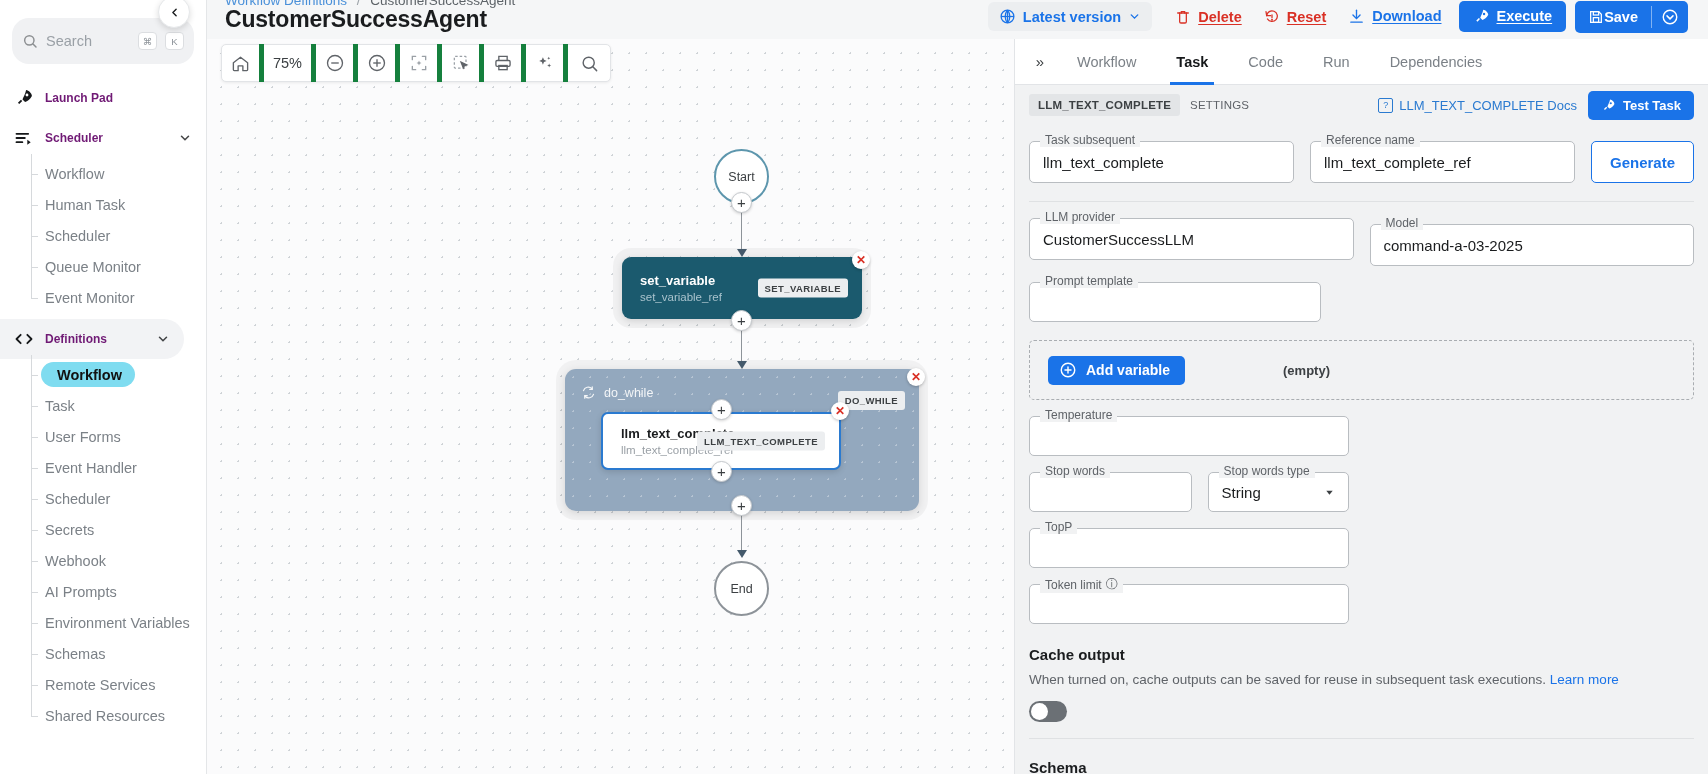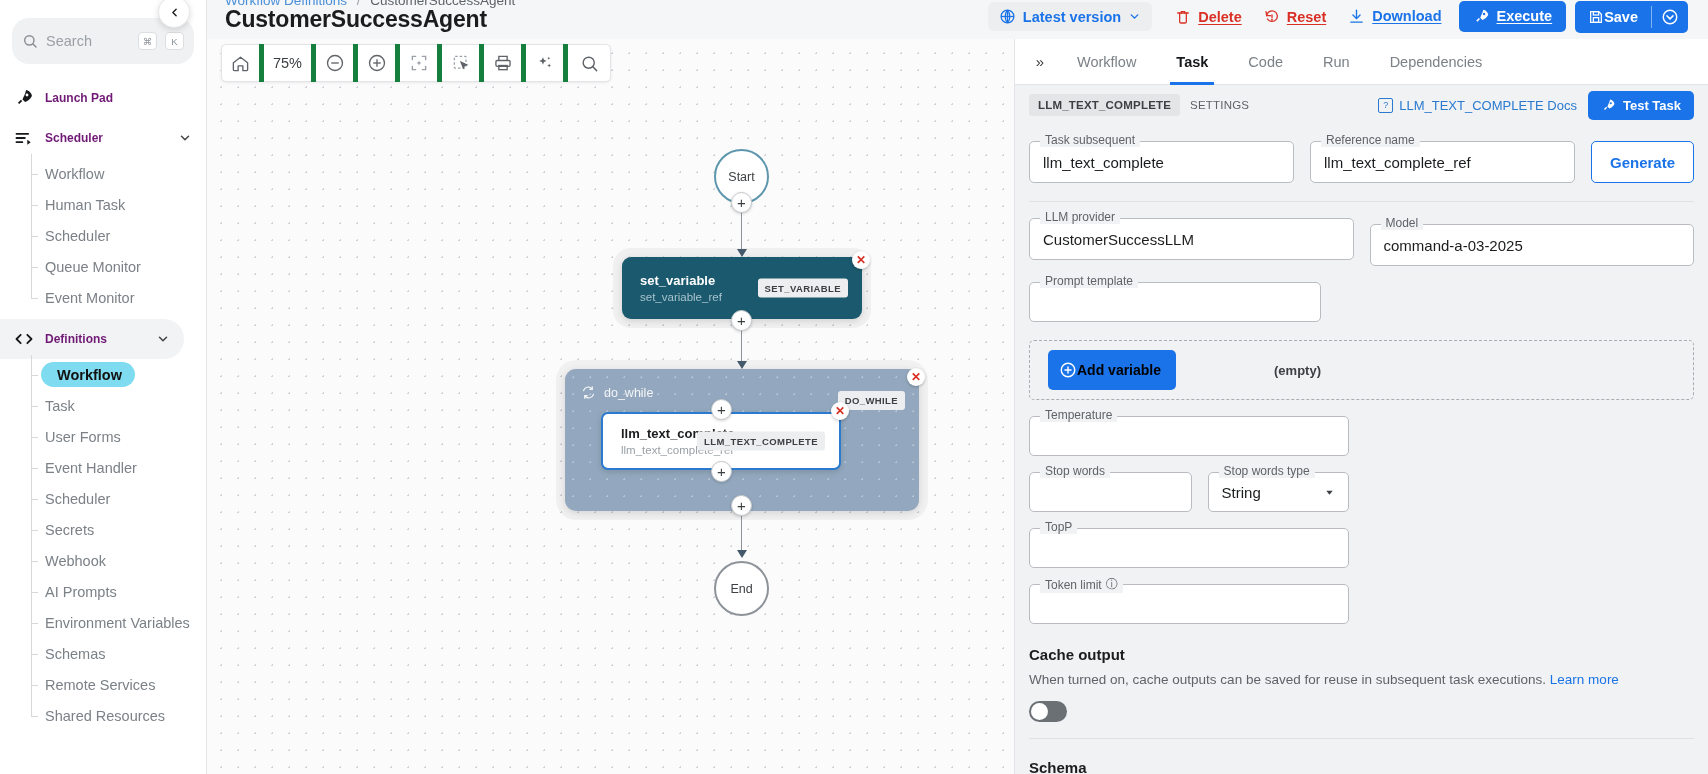--- a/index.html
+++ b/index.html
@@ -275,8 +275,8 @@
     height: 60px; display: flex; align-items: center; padding: 0 18px;
   }
   .add-var {
-    background: #1a73e8; color: #000000; border-radius: 5px; height: 40px;
-    padding: 0 15px 0 11px; display: flex; align-items: center; 
+    background: #1a73e8; color: #ffffff; border-radius: 5px; height: 29px;
+    padding: 0 15px 0 11px; display: flex; align-items: center; gap: 9px;
     font-size: 14px; font-weight: 600; cursor: pointer;
   }
   .empty-lbl { margin-left: 98px; font-size: 13px; color: #3c4043; font-weight: 600; }

